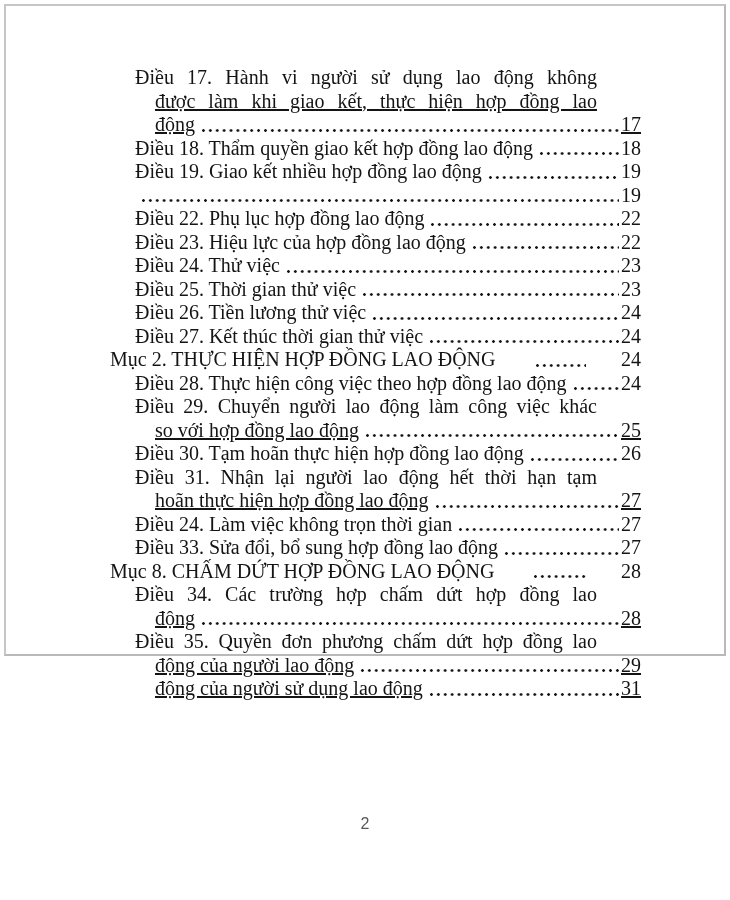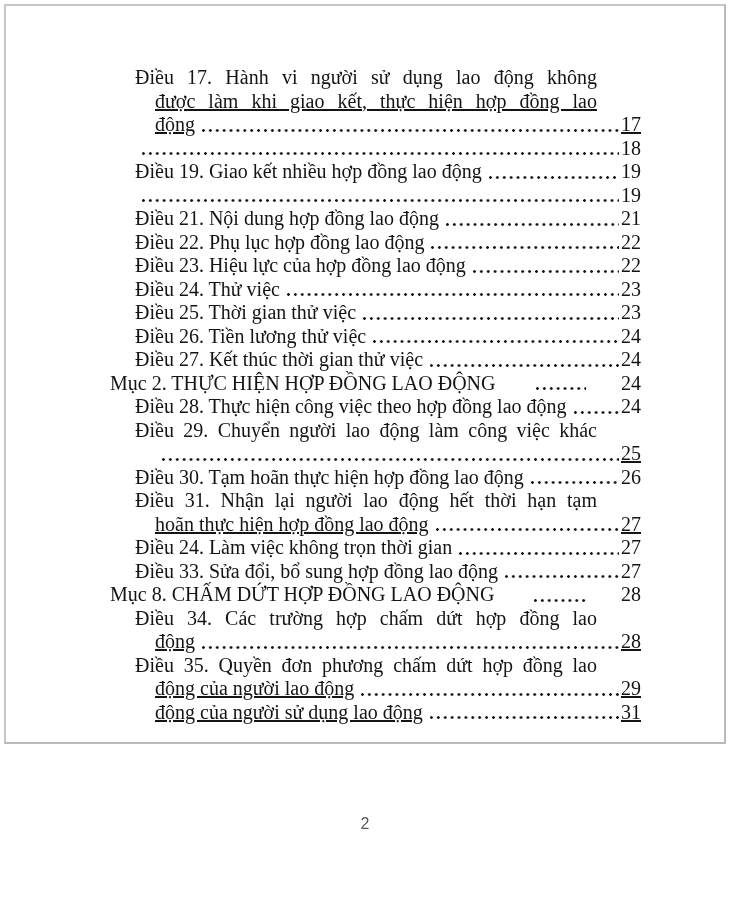--- a/index.html
+++ b/index.html
@@ -19,7 +19,7 @@
     left: 4px;
     top: 4px;
     width: 722px;
-    height: 740px;
+    height: 652px;
     box-sizing: border-box;
     background: #ffffff;
     border: 2px solid #c6c6c6;

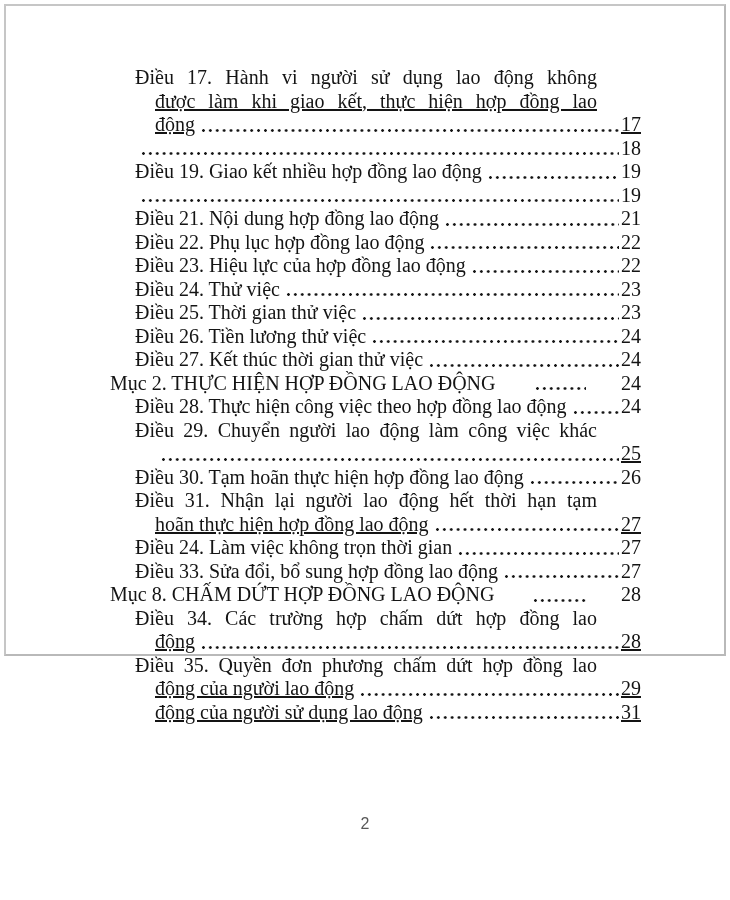--- a/index.html
+++ b/index.html
@@ -88,6 +88,7 @@
 
     <div class="entry">
       <div class="ln i1 row">
+        <span class="txt">Điều 18. Thẩm quyền giao kết hợp đồng lao động</span>
         <span class="leader"></span>
         <span class="pg">18</span>
       </div>

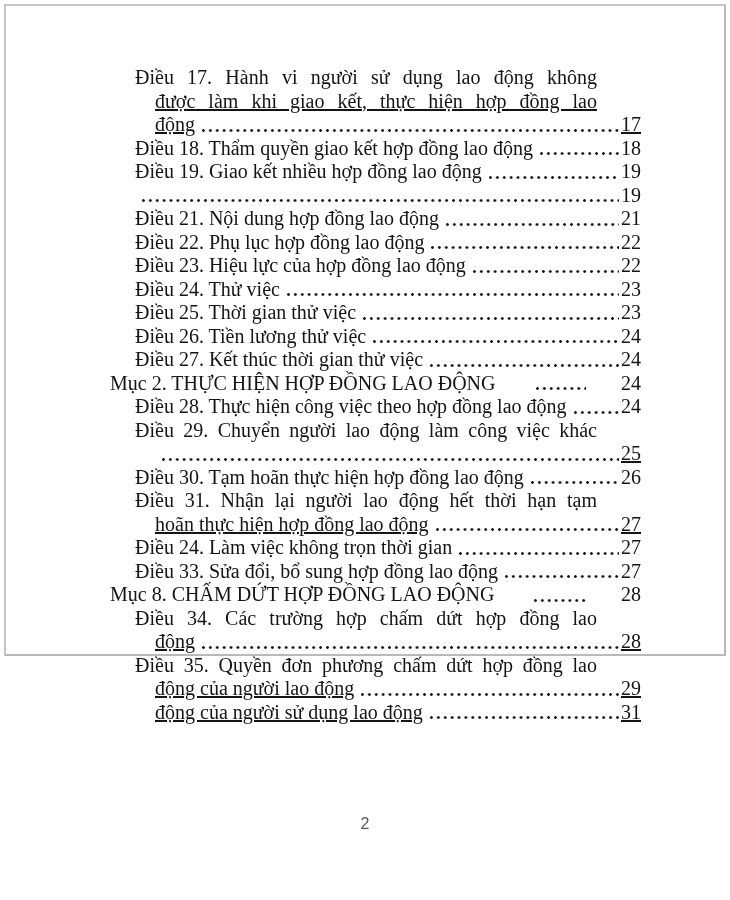--- a/index.html
+++ b/index.html
@@ -109,13 +109,6 @@
       </div>
     </div>
 
-    <div class="entry">
-      <div class="ln i1 row">
-        <span class="txt">Điều 21. Nội dung hợp đồng lao động</span>
-        <span class="leader"></span>
-        <span class="pg">21</span>
-      </div>
-    </div>
 
     <div class="entry">
       <div class="ln i1 row">

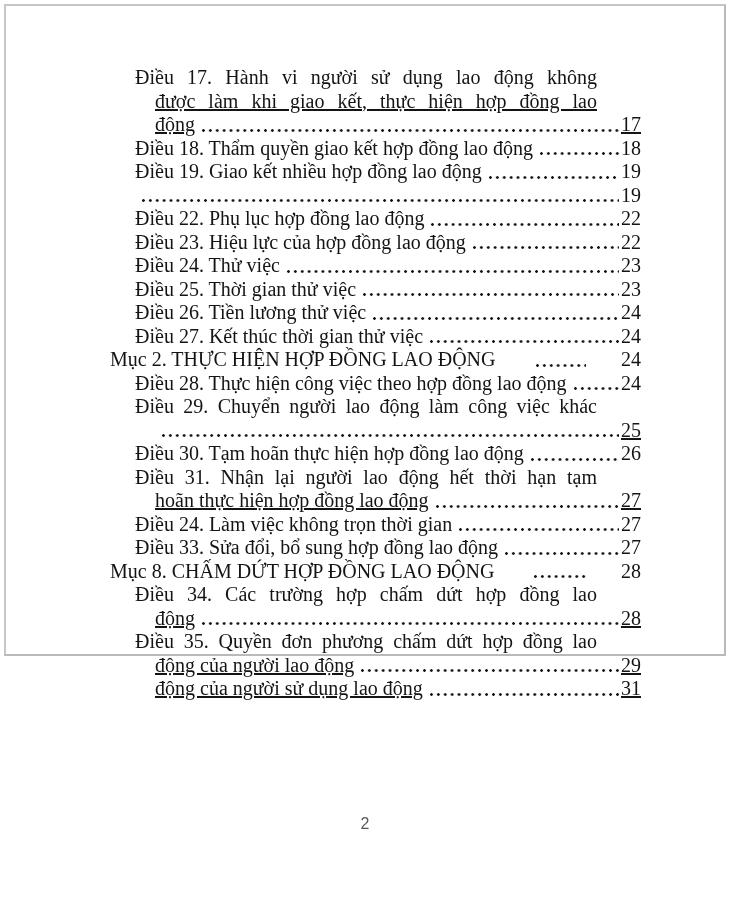--- a/index.html
+++ b/index.html
@@ -177,6 +177,7 @@
     <div class="entry">
       <div class="ln i1 just">Điều 29. Chuyển người lao động làm công việc khác</div>
       <div class="ln i2 row">
+        <span class="txt">so với hợp đồng lao động</span>
         <span class="leader"></span>
         <span class="pg">25</span>
       </div>

